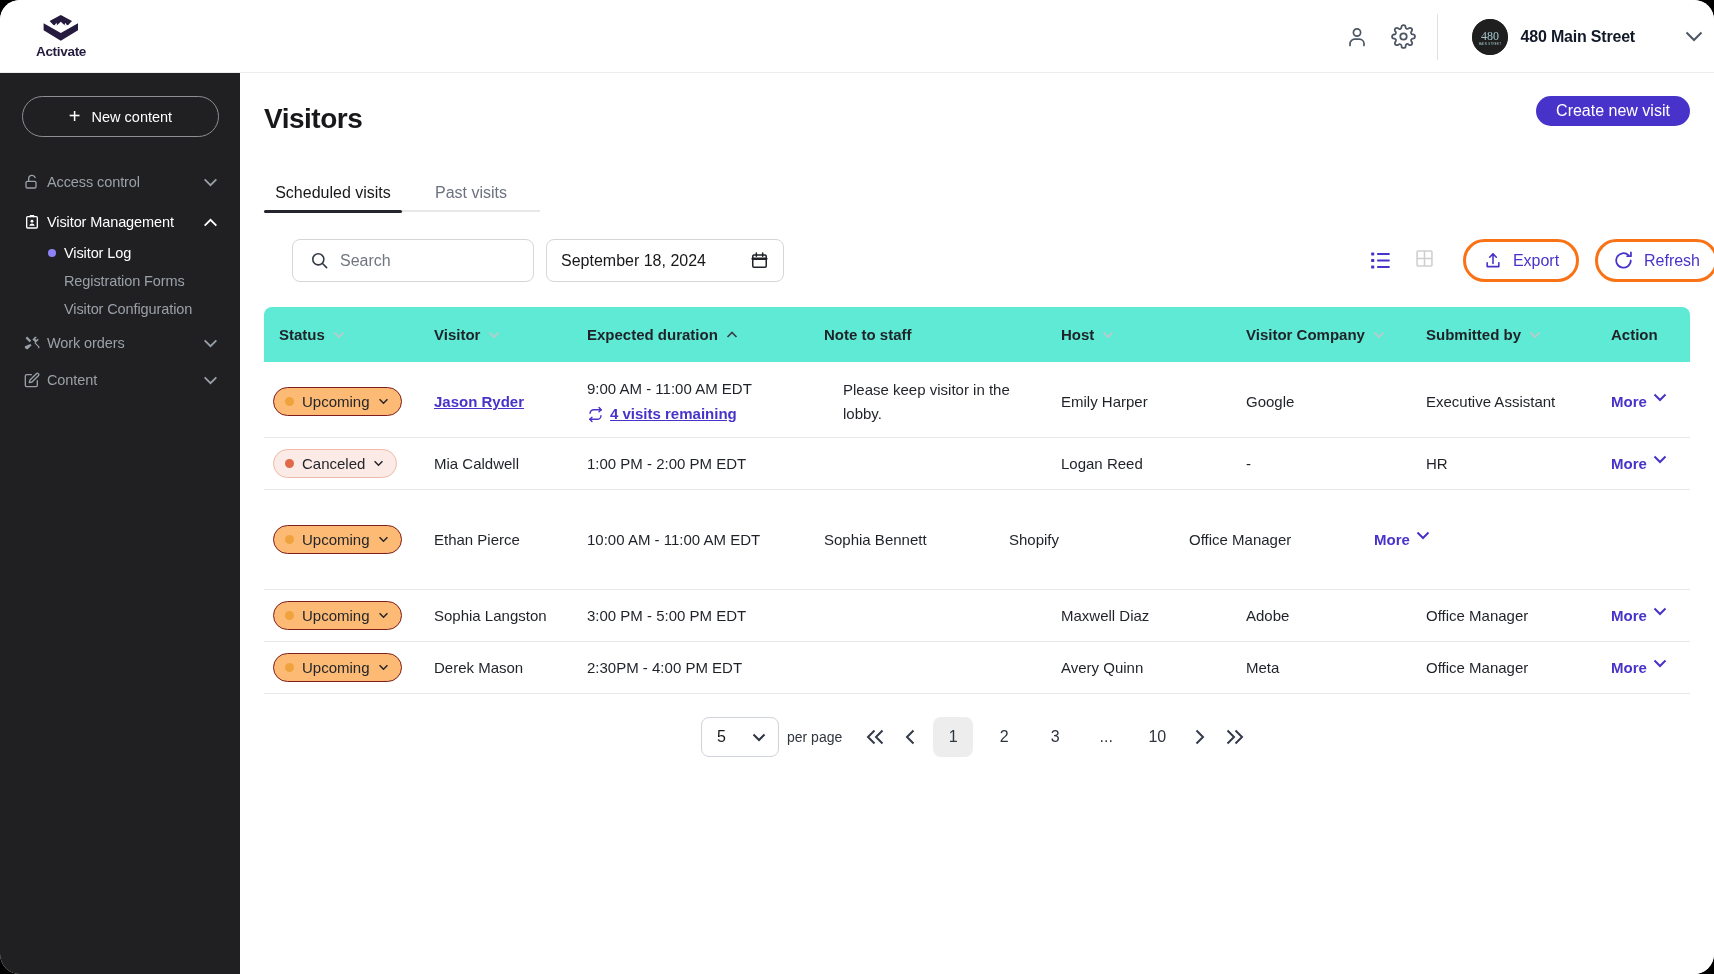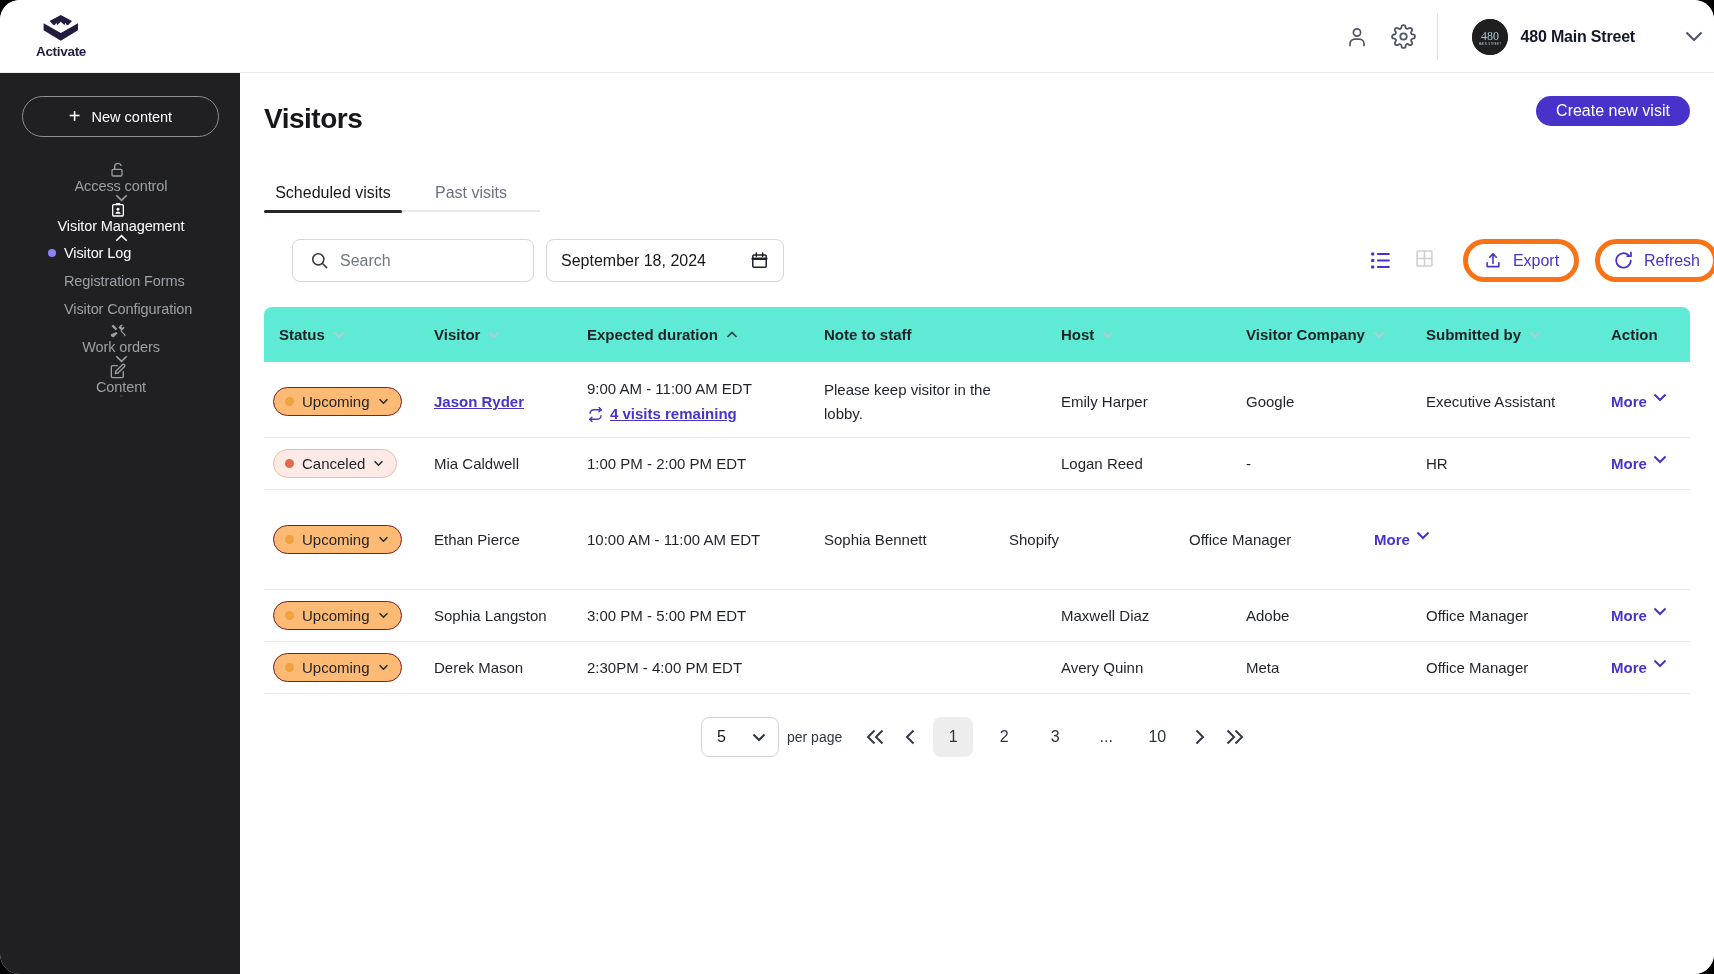--- a/index.html
+++ b/index.html
@@ -22,7 +22,7 @@
   .newc { position:absolute; left:22px; top:23px; width:197px; height:41px; border:1px solid #8e8e93; border-radius:21px; display:flex; align-items:center; justify-content:center; color:#fff; font-size:14.5px; gap:11px; }
   .newc .plus { font-size:20px; font-weight:400; line-height:1; margin-top:-2px; }
   .nav { position:absolute; left:0; top:89px; width:240px; }
-  .nav-item { height:40px; display:flex; align-items:center; padding:0 22px 0 24px; font-size:14.5px; letter-spacing:-0.1px; color:#9aa0a8;flex-direction:column; }
+  .nav-item { height:40px; display:flex; align-items:center; padding:0 22px 0 24px; font-size:14.5px; letter-spacing:-0.1px; color:#9aa0a8; }
   .nav-item .ni-icon { width:16px; margin-right:7px; display:flex; }
   .nav-item .lbl { flex:1; }
   .nav-item.active { color:#fff; }

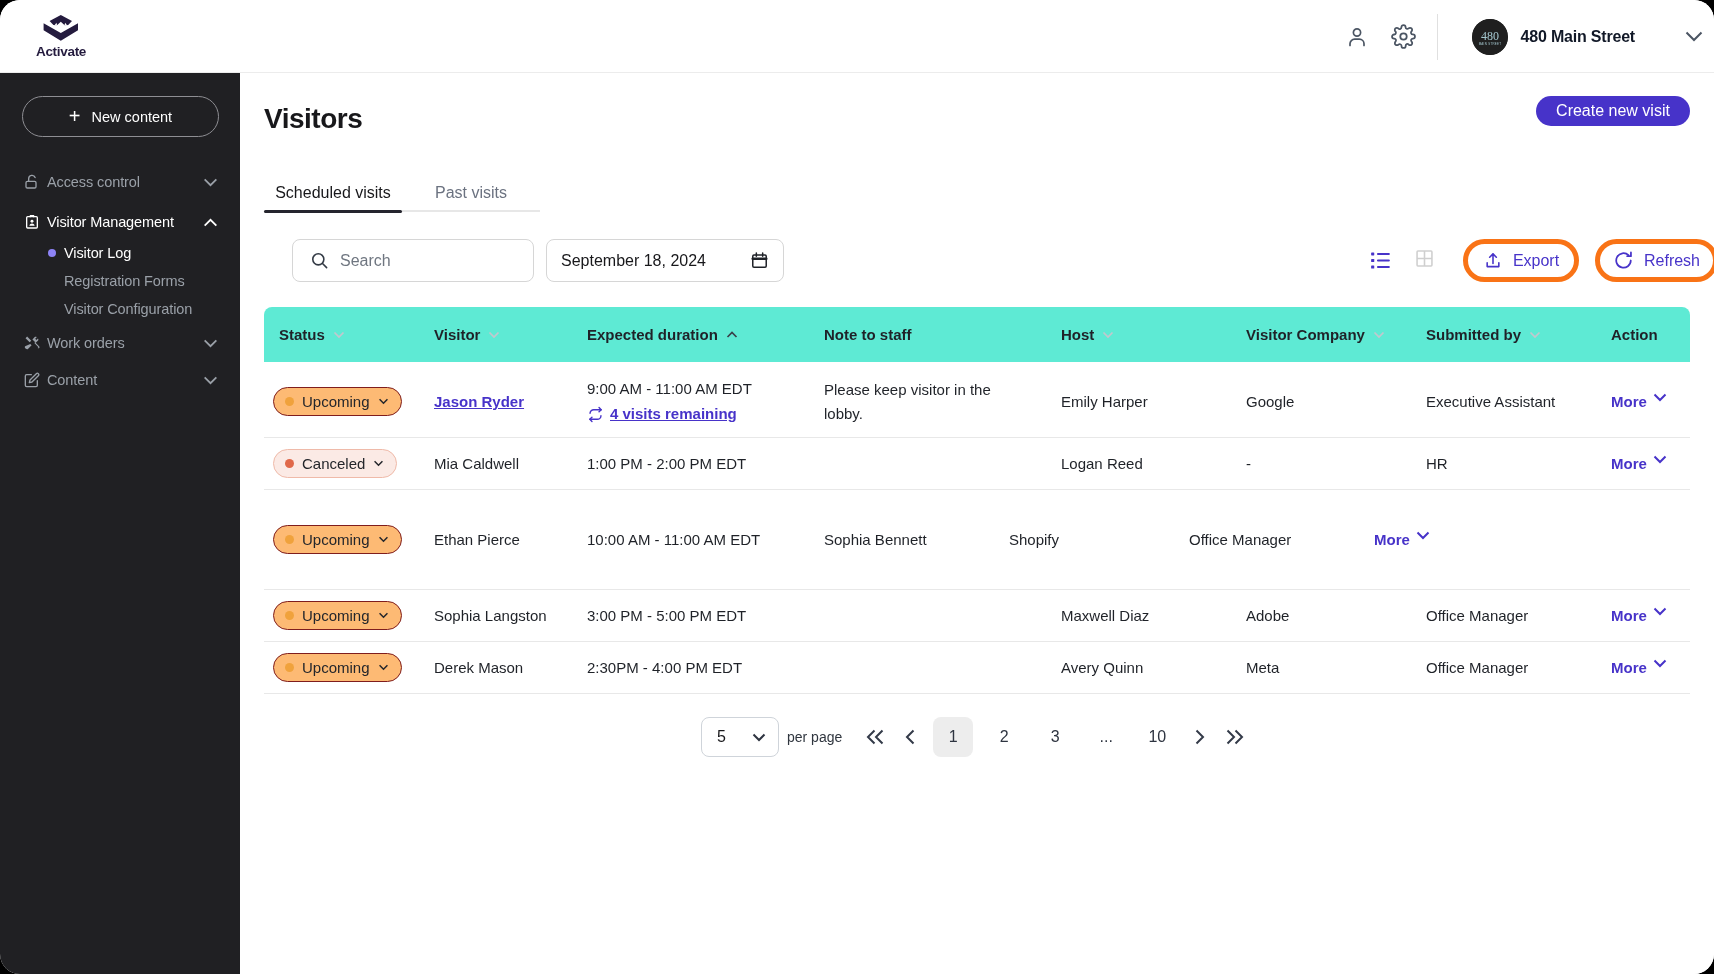--- a/index.html
+++ b/index.html
@@ -44,7 +44,7 @@
   .date { position:absolute; left:278px; top:0; width:238px; height:43px; border:1px solid #d6d6d6; border-radius:8px; display:flex; align-items:center; padding:0 14px; font-size:16px; color:#18181b; }
   .date .cal { margin-left:auto; display:flex; }
   .viewicons { position:absolute; left:1100px; top:9px; display:flex; gap:21px; }
-  .pillbtn { position:absolute; top:0; height:43px; border:5px solid #f97316; border-radius:22px; color:#4733c9; font-size:16px; font-weight:500; display:flex; align-items:center; justify-content:center; gap:10px; }
+  .pillbtn { position:absolute; top:0; height:43px; border:3px solid #f97316; border-radius:22px; color:#4733c9; font-size:16px; font-weight:500; display:flex; align-items:center; justify-content:center; gap:10px; }
   .export { left:1195px; width:116px; }
   .refresh { left:1327px; width:123px; }
   

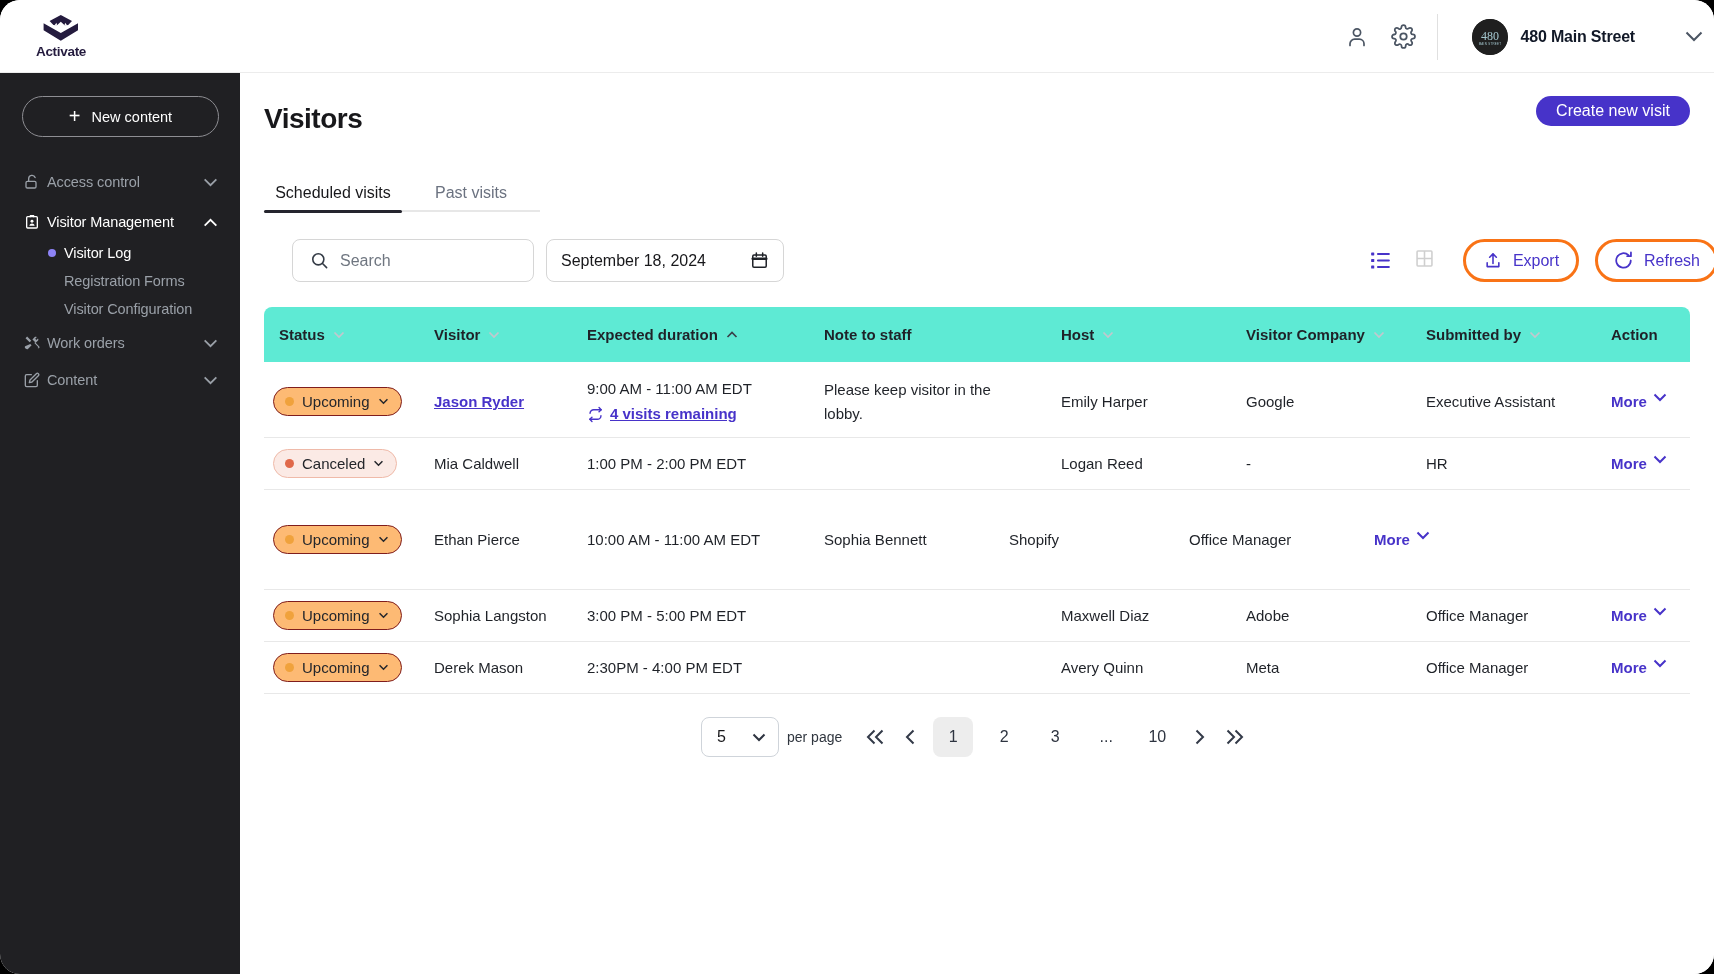--- a/index.html
+++ b/index.html
@@ -292,7 +292,7 @@
             </div>
         </div>
         <div class="c c4 cell-lines">
-            <div style="width:196px;">Please keep visitor in the lobby.</div>
+            <div style="width:196px;margin-left:19px;">Please keep visitor in the lobby.</div>
           </div>
         <div class="c c5">Emily Harper</div>
         <div class="c c6">Google</div>

